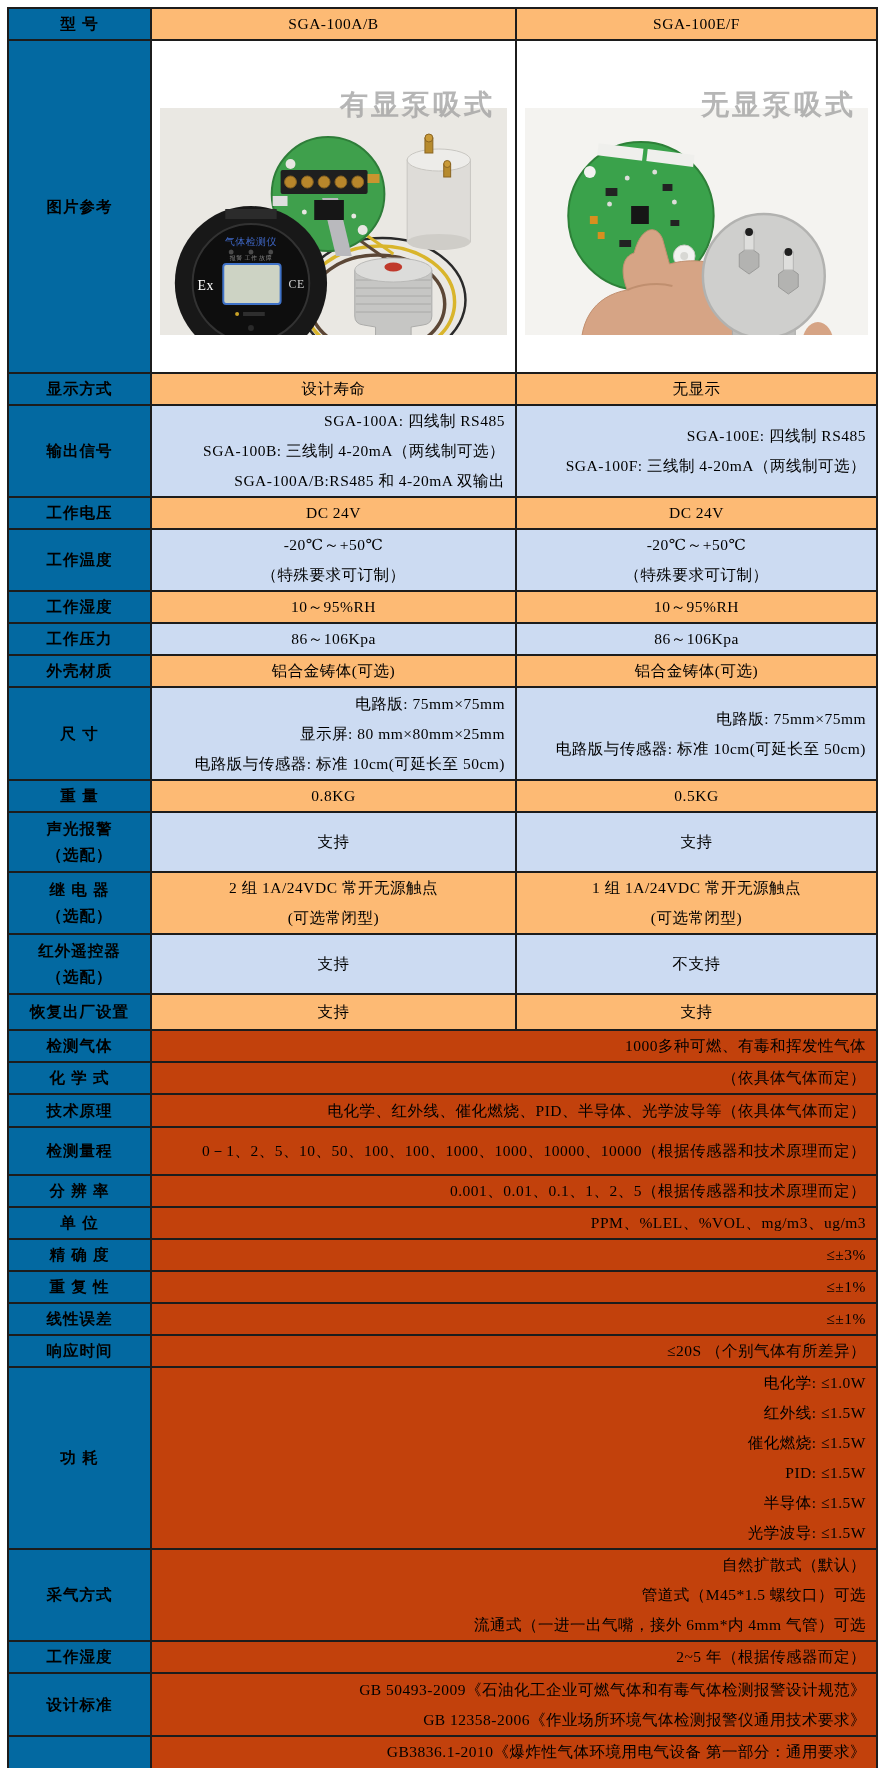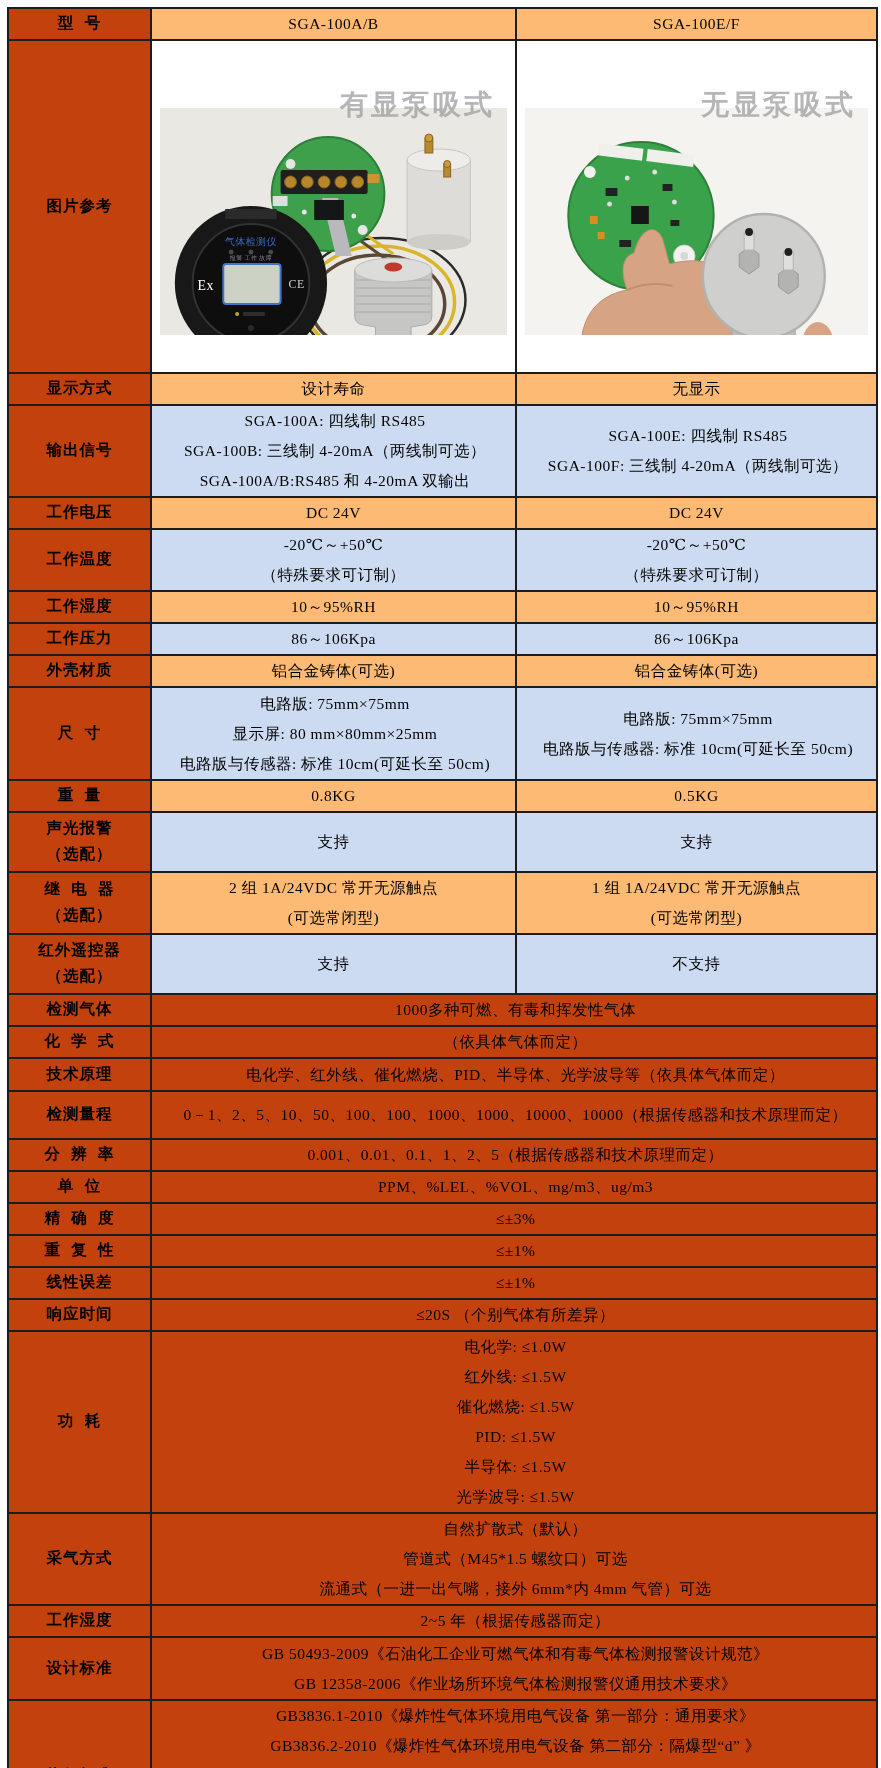--- a/index.html
+++ b/index.html
@@ -10,8 +10,8 @@
   col.c-lbl{width:143px;} col.c-a{width:365px;} col.c-b{width:361px;}
   td{border:2px solid #1c1c1c;vertical-align:middle;padding:0 10px;
      font-size:15.5px;letter-spacing:.5px;line-height:30px;white-space:pre-line;}
-  td.lbl{background:#c2410c;font-weight:bold;text-align:center;
-         font-family:Liberation Mono, monospace;
+  td.lbl{background:#0369a1;font-weight:bold;text-align:center;
+         font-family:Liberation Sans, sans-serif;
          font-size:15.5px;letter-spacing:1px;line-height:26px;}
   td.v.c{text-align:center;}
   td.v.lt{text-align:center;padding-left:13px;}

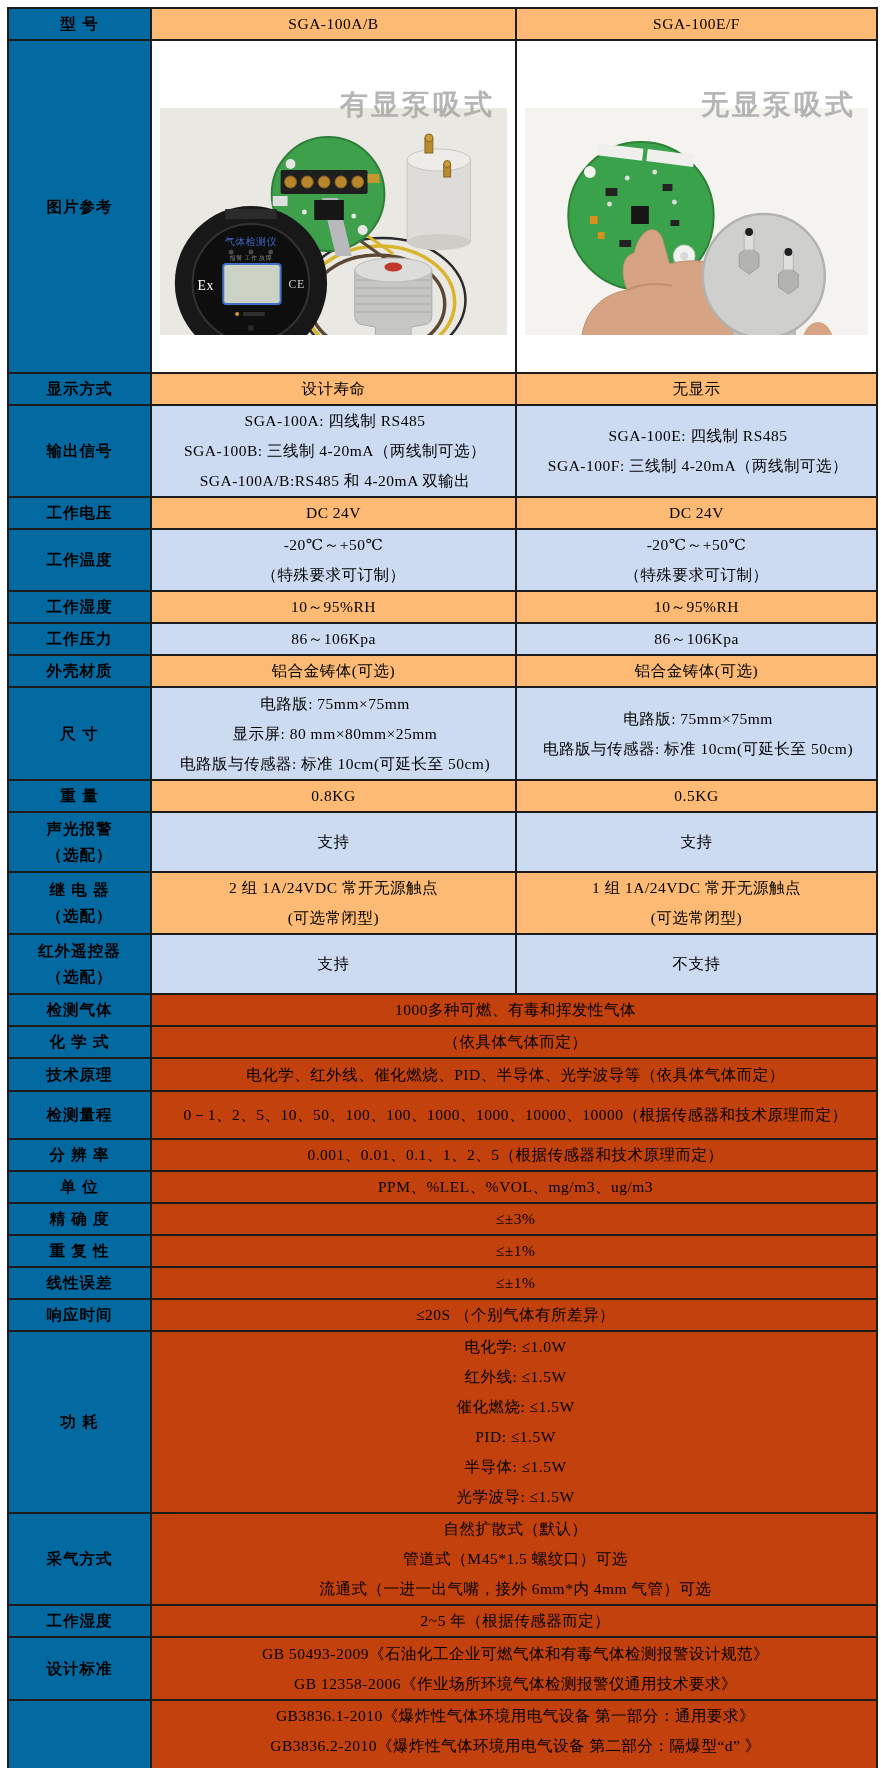--- a/index.html
+++ b/index.html
@@ -14,7 +14,7 @@
          font-family:Liberation Sans, sans-serif;
          font-size:15.5px;letter-spacing:1px;line-height:26px;}
   td.v.c{text-align:center;}
-  td.v.lt{text-align:center;padding-left:13px;}
+  td.v.lt{text-align:right;padding-left:13px;}
   .d{background:#fdba74;}
   .l{background:#CCDBF2;}
   .f{background:#c2410c;}

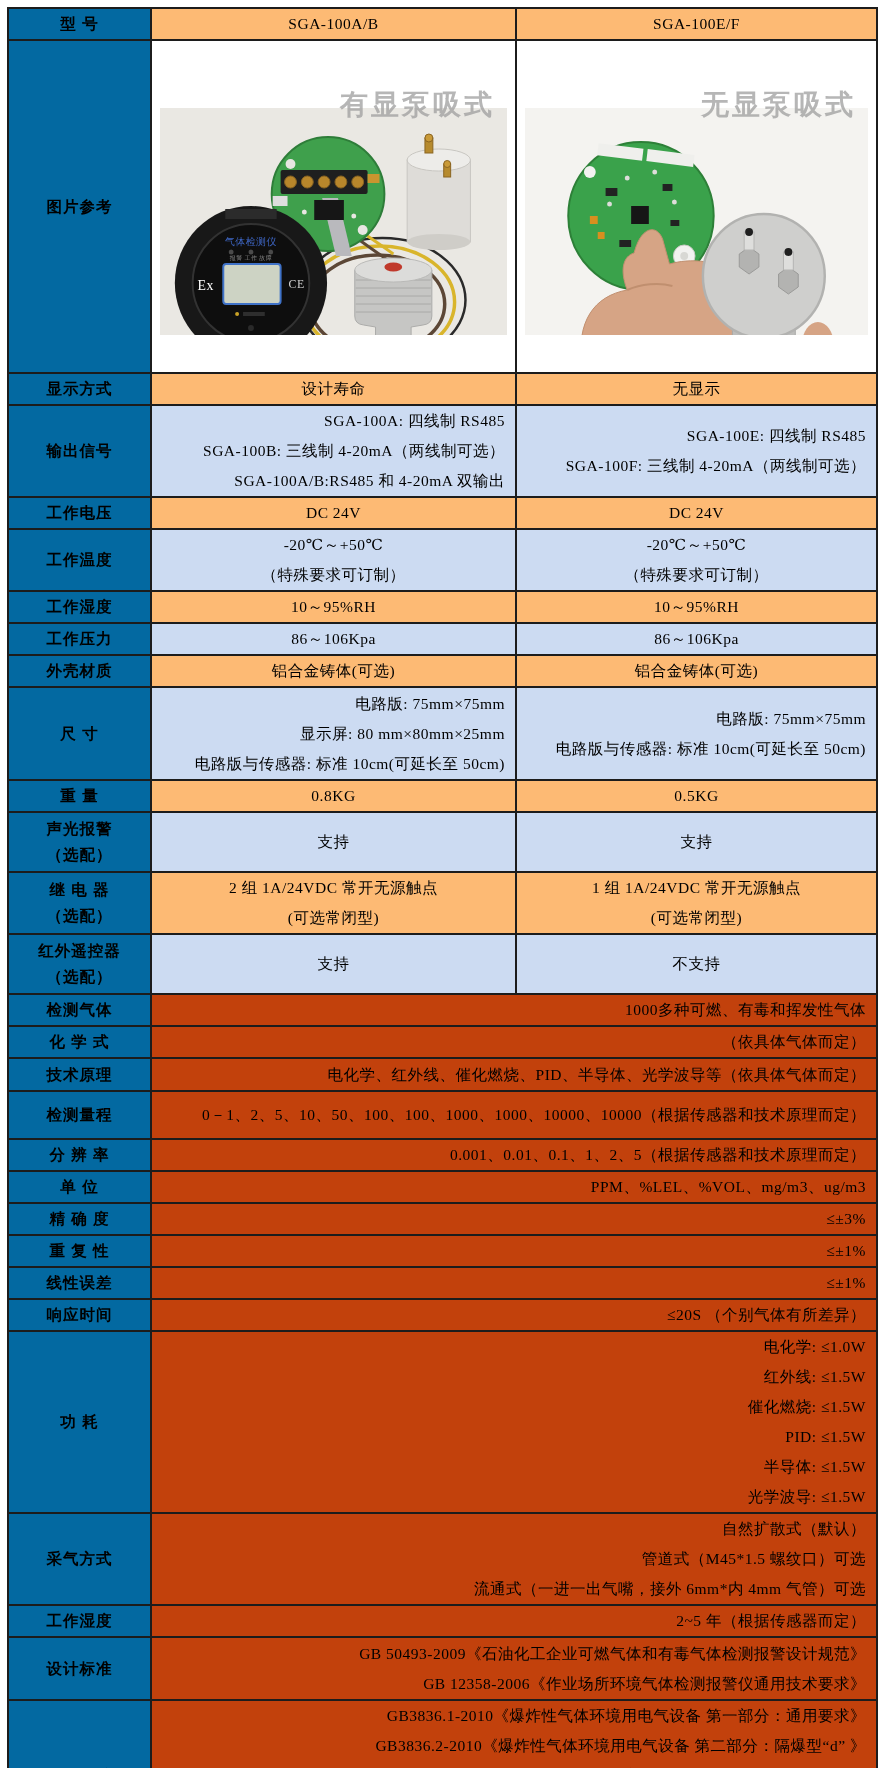--- a/index.html
+++ b/index.html
@@ -239,6 +239,11 @@
   <td class="v c l">支持</td>
   <td class="v c l">不支持</td>
 </tr>
+<tr style="height:36px">
+  <td class="lbl">恢复出厂设置</td>
+  <td class="v c d">支持</td>
+  <td class="v c d">支持</td>
+</tr>
 
 <tr style="height:28px">
   <td class="lbl">检测气体</td>

